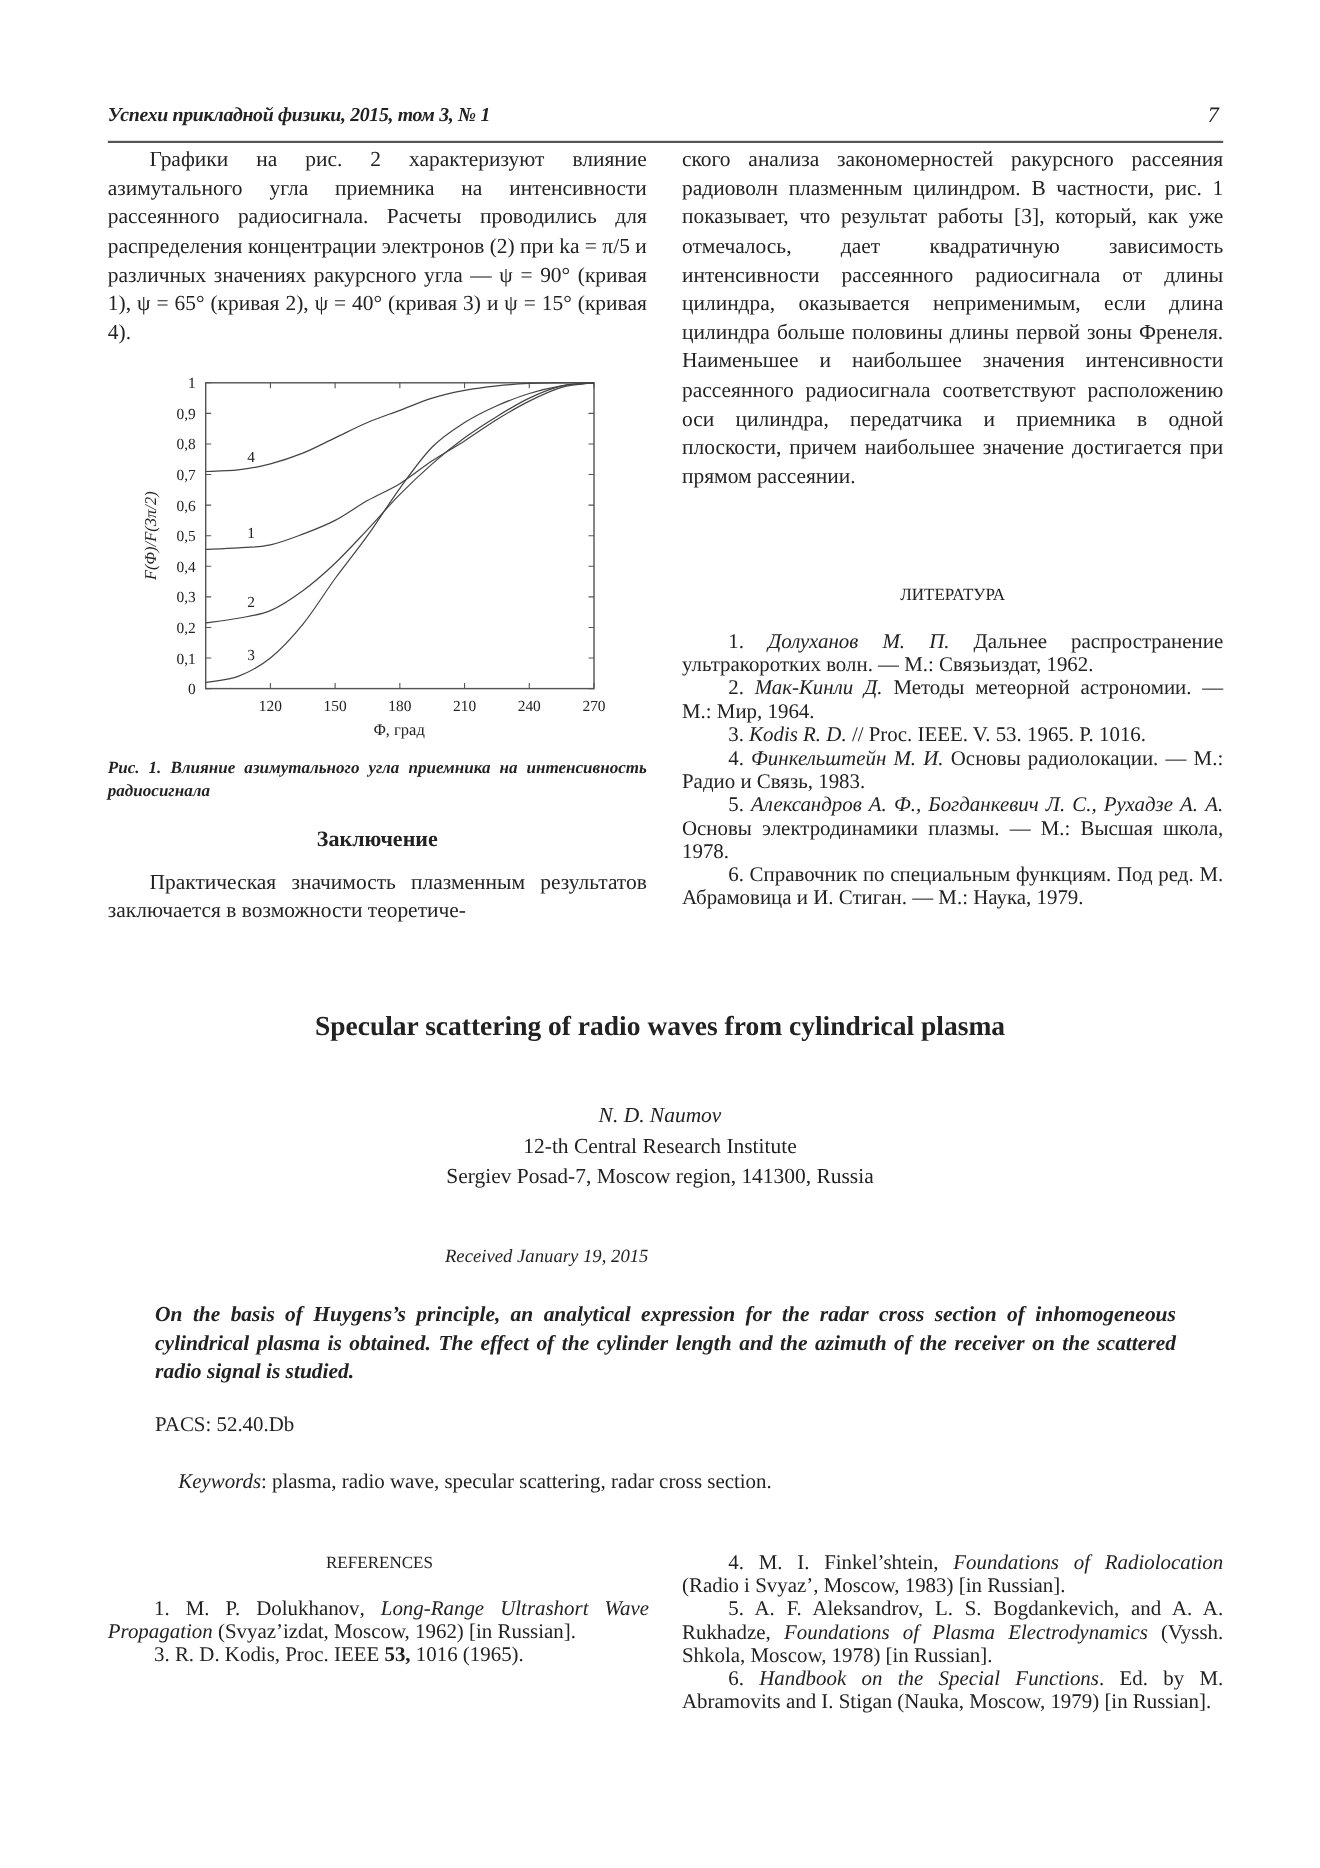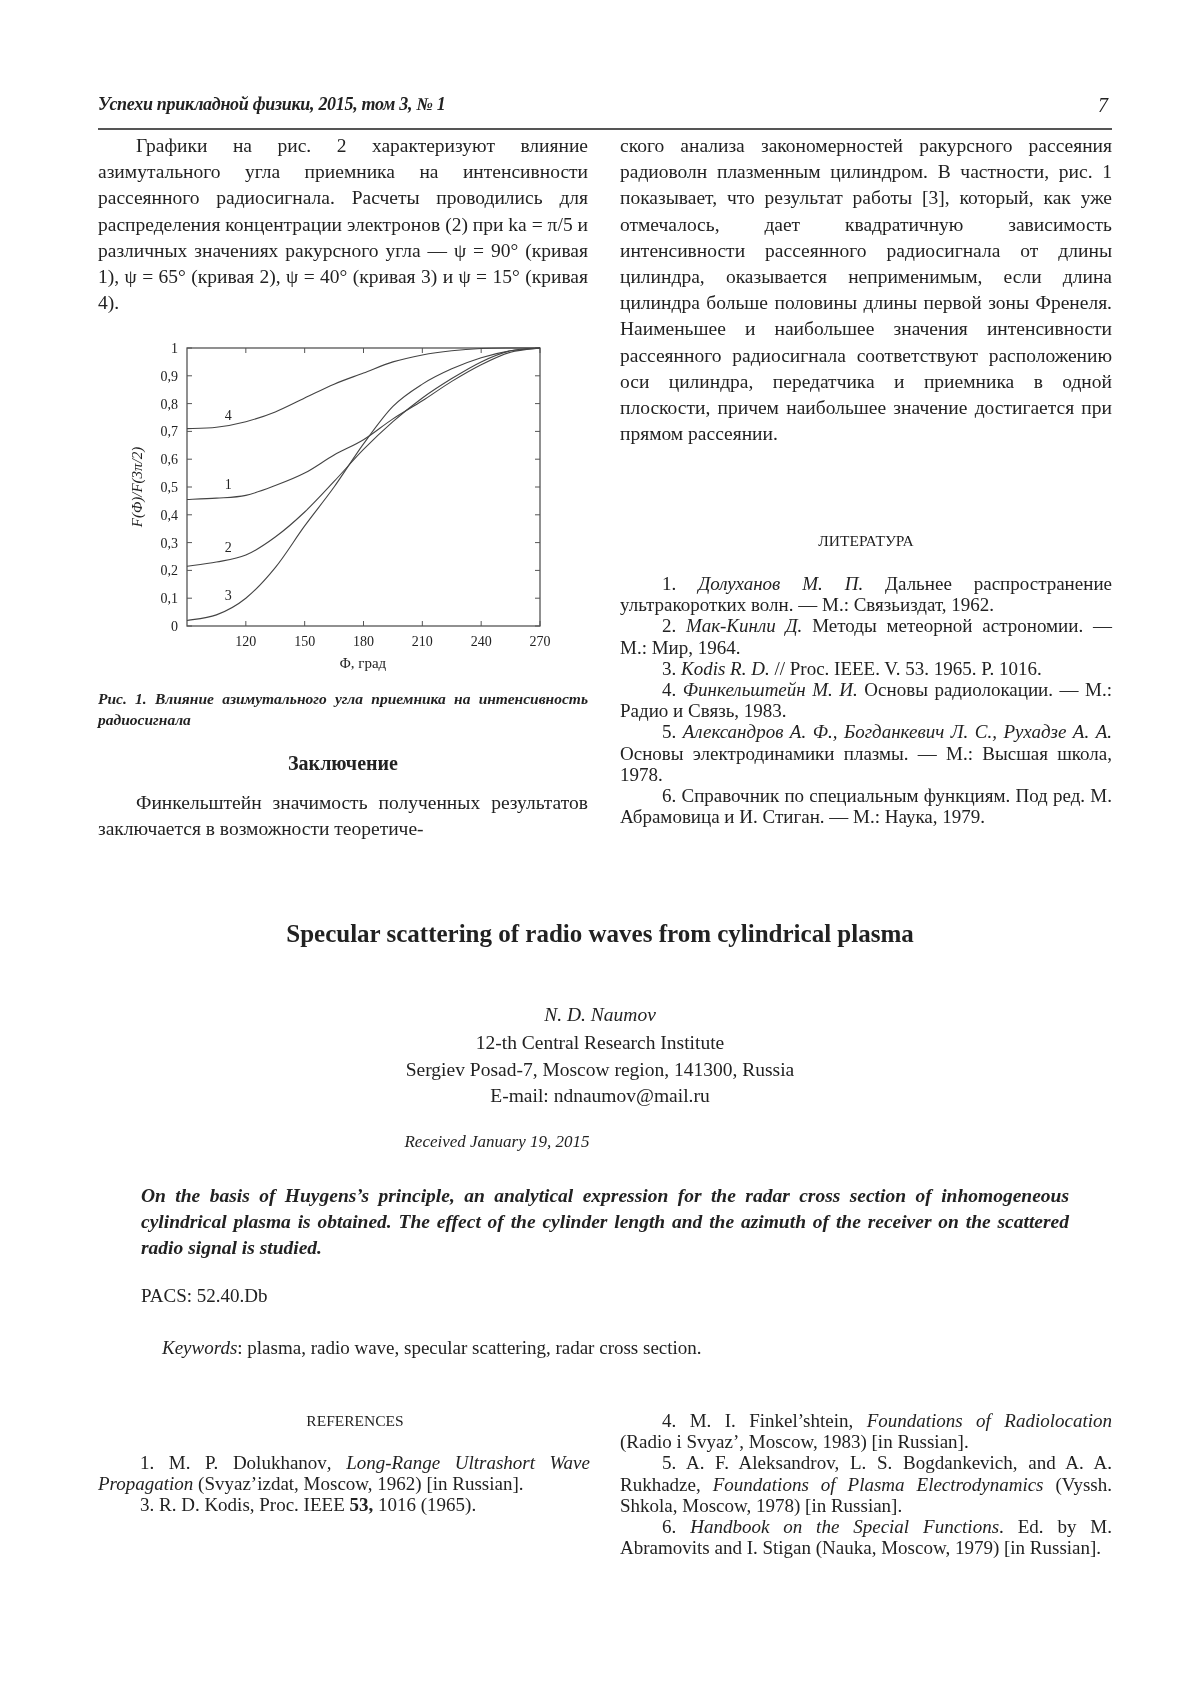--- a/index.html
+++ b/index.html
@@ -127,7 +127,7 @@
 <div class="caption">Рис. 1. Влияние азимутального угла приемника на интенсивность радиосигнала</div>
 <div class="sechead">Заключение</div>
 <div class="conc">
-  <p>Финкельштейн значимость полученных результатов заключается в возможности теоретиче-</p>
+  <p>Практическая значимость плазменным результатов заключается в возможности теоретиче-</p>
 </div>
 
 <div class="col right" style="top:133px;">

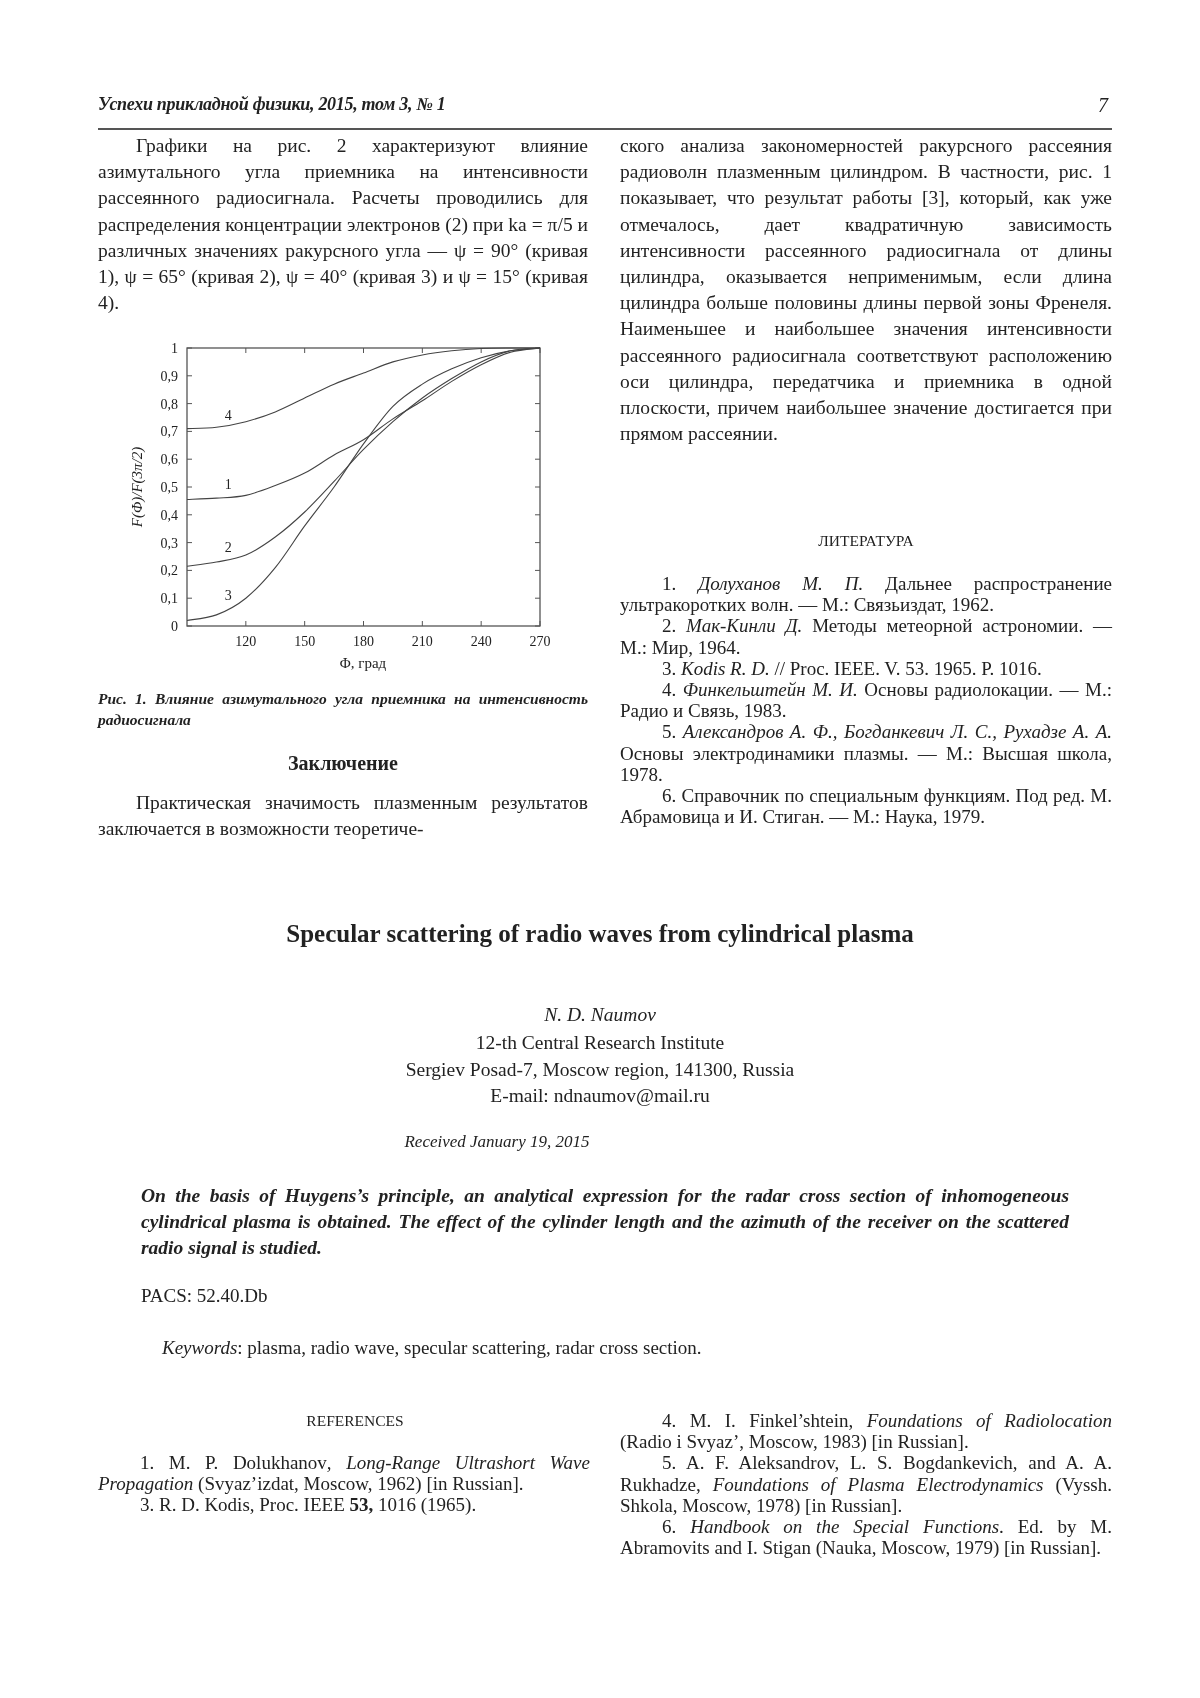--- a/index.html
+++ b/index.html
@@ -149,7 +149,6 @@
 <div class="affil">
   <div>12-th Central Research Institute</div>
   <div>Sergiev Posad-7, Moscow region, 141300, Russia</div>
-  <div>E-mail: ndnaumov@mail.ru</div>
 </div>
 <div class="received">Received January 19, 2015</div>
 <div class="abstract">On the basis of Huygens’s principle, an analytical expression for the radar cross section of inhomogeneous cylindrical plasma is obtained. The effect of the cylinder length and the azimuth of the receiver on the scattered radio signal is studied.</div>

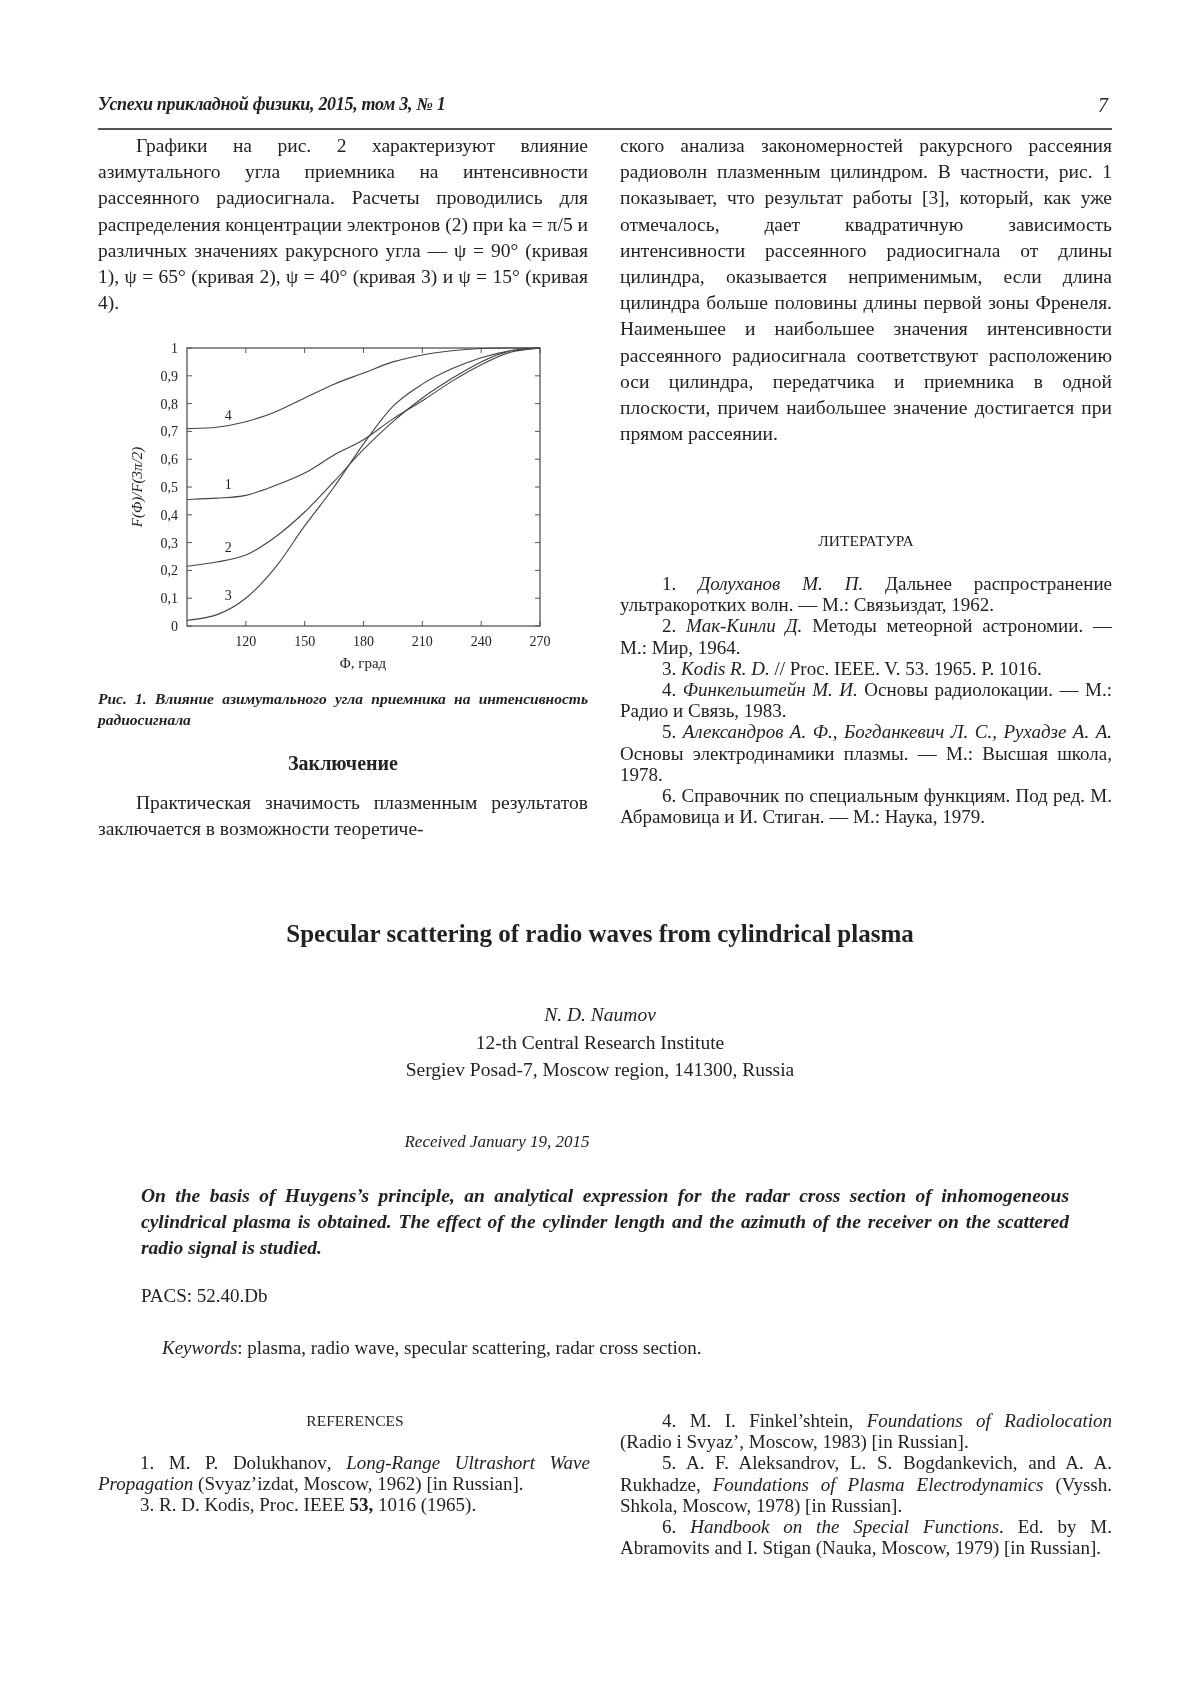--- a/index.html
+++ b/index.html
@@ -28,7 +28,7 @@
   .pacs { position:absolute; left:141px; top:1285px; font-size:19px; }
   .kw { position:absolute; left:141px; top:1337px; font-size:19px;margin-left:21px; }
   .kw i { font-style:italic; }
-  .en-head { position:absolute; left:110px; top:1412px; width:490px; text-align:center; font-size:15.5px; }
+  .en-head { position:absolute; left:100px; top:1412px; width:490px; text-align:center; font-size:15.5px; }
   .en-refs-l { left:98px; top:1452px; width:492px; }
   .en-refs-r { left:620px; top:1410px; width:492px; }
   i { font-style:italic; }

